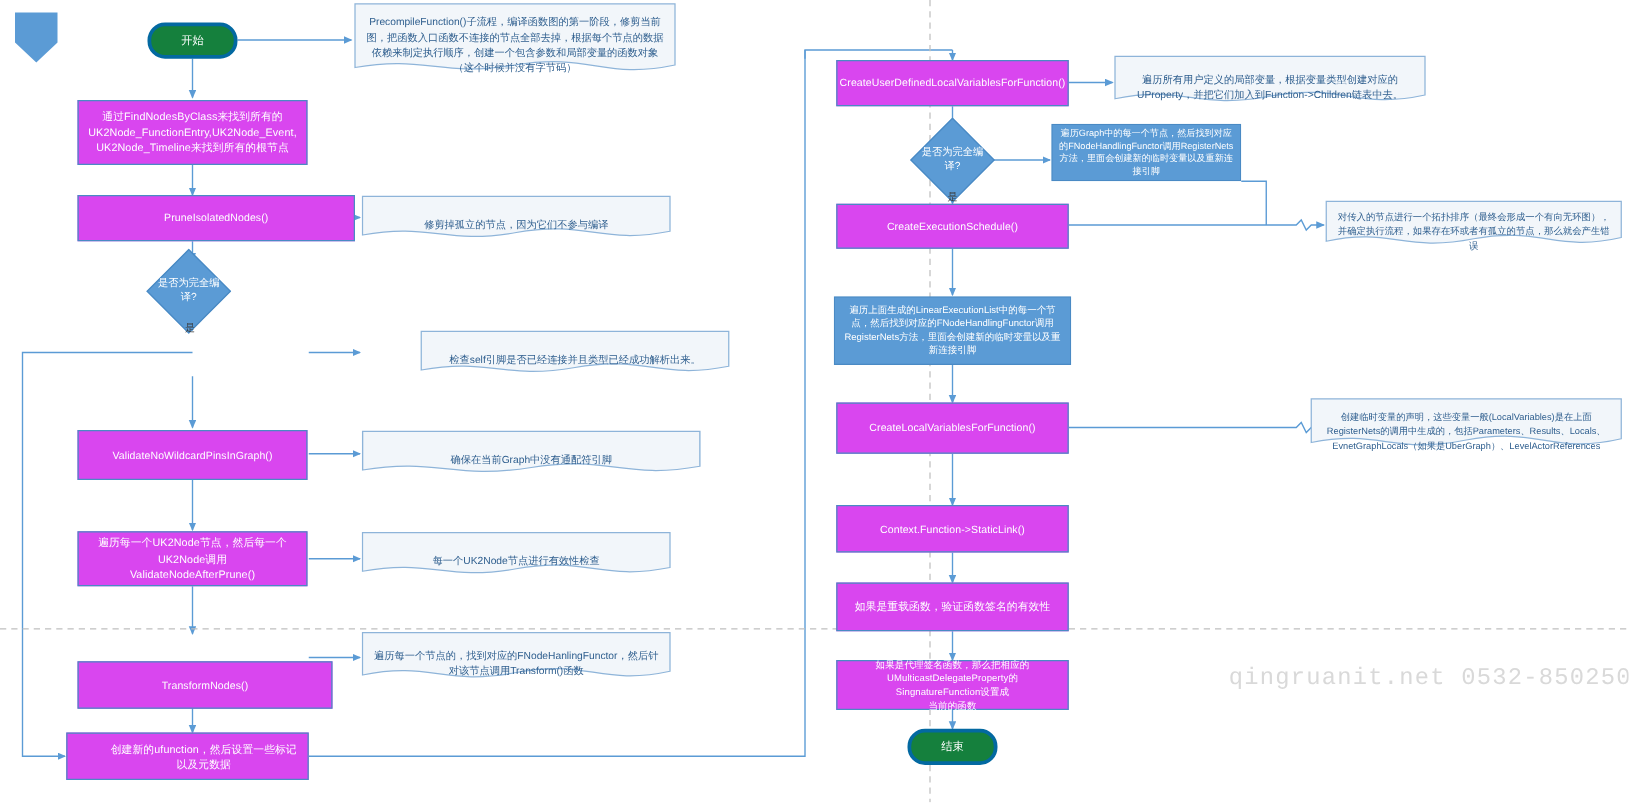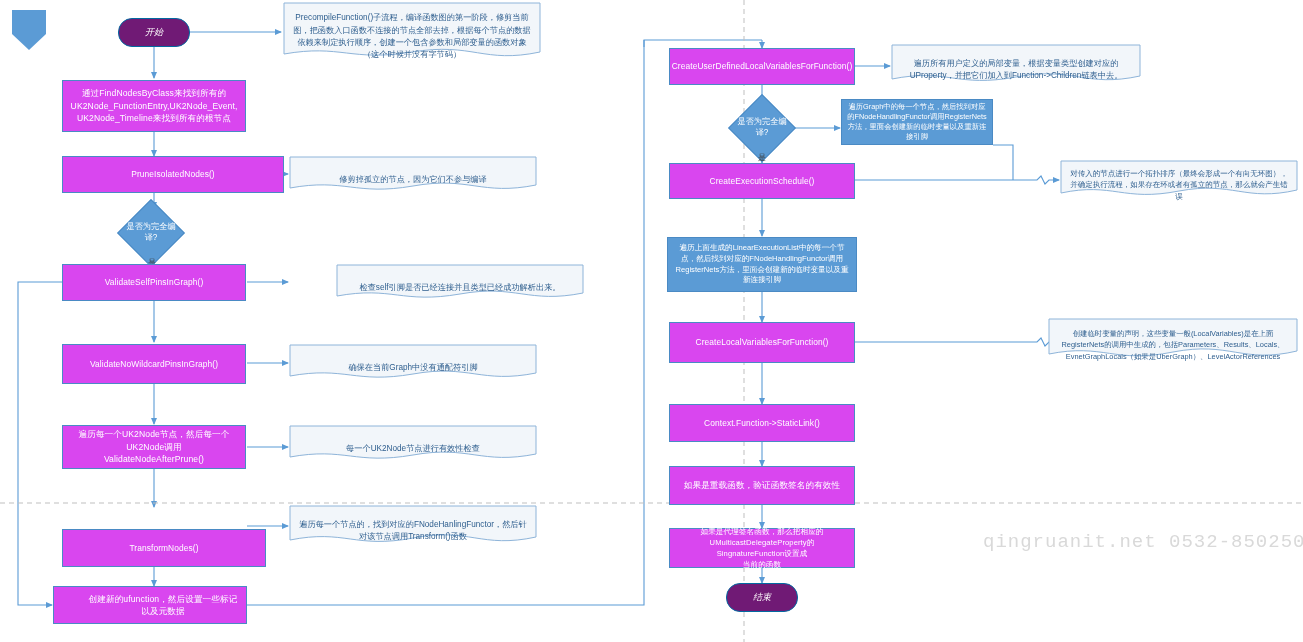--- a/index.html
+++ b/index.html
@@ -40,15 +40,14 @@
   
   .term {
     position: absolute;
-    background: #701a75;
-    border: 1px solid #0369a1;
+    background: #15803d;
+    border: 3px solid #0369a1;
     border-radius: 14px;
     color: #fff;
     display: flex;
     align-items: center;
     justify-content: center;
     font-size: 9px;
-    font-style: italic;
   }
   
   .diamond {

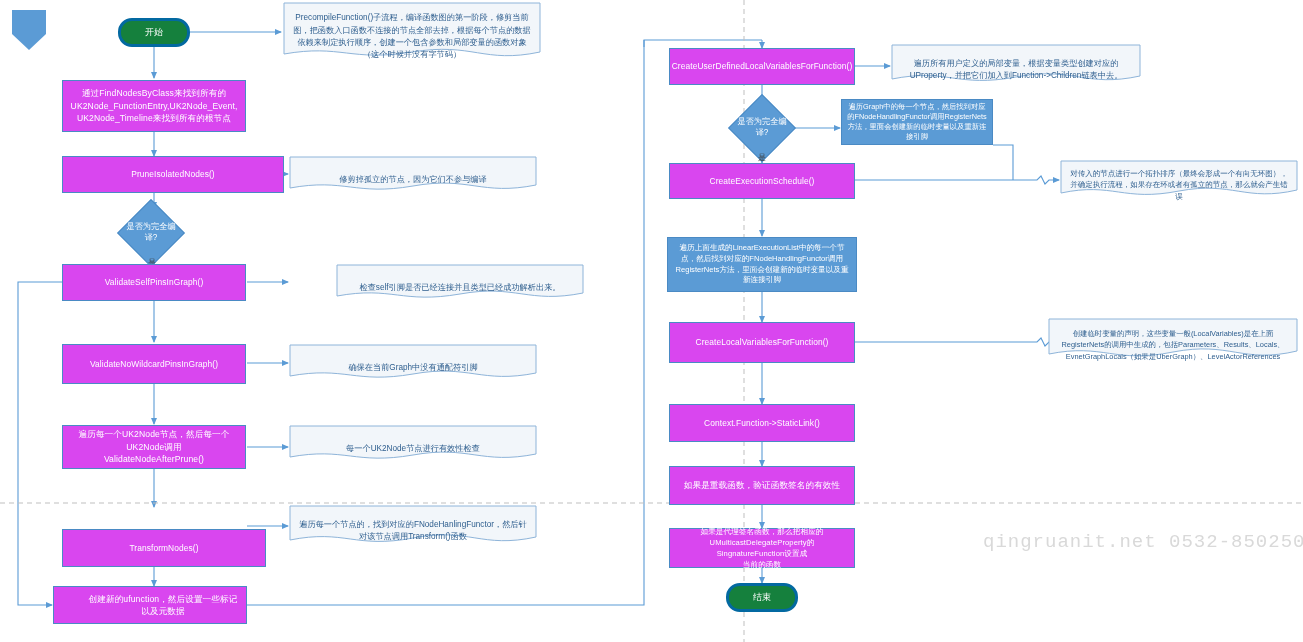--- a/index.html
+++ b/index.html
@@ -225,9 +225,6 @@
 译?</div>
   <div class="elabel" style="left:148px; top:257px;">是</div>
 
-  <div class="node" style="left:62px; top:264px; width:184px; height:37px;">
-    <span>ValidateSelfPinsInGraph()</span>
-  </div>
 
   <div class="note" style="left:289px; top:264px; width:248px; height:40px;margin-left:47px;">
     <svg class="note-bg" viewBox="0 0 248 40" preserveAspectRatio="none">

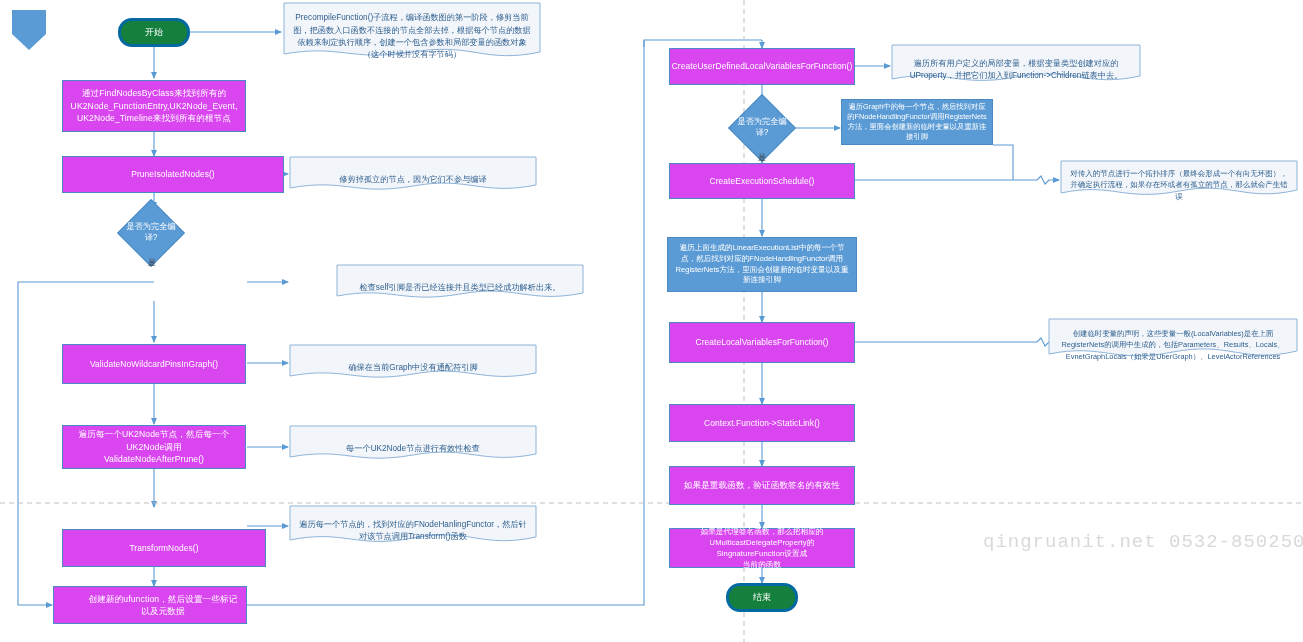--- a/index.html
+++ b/index.html
@@ -237,7 +237,7 @@
     <span>ValidateNoWildcardPinsInGraph()</span>
   </div>
 
-  <div class="note" style="left:289px; top:344px; width:248px; height:40px;">
+  <div class="note" style="left:289px; top:344px; width:272px; height:40px;">
     <svg class="note-bg" viewBox="0 0 248 40" preserveAspectRatio="none">
       <path d="M1,1 L247,1 L247,29 C192,40 180,20 124,30 C66,40 56,22 1,32 Z" fill="#F2F6FA" stroke="#8EB4D9" stroke-width="1"></path>
     </svg>

